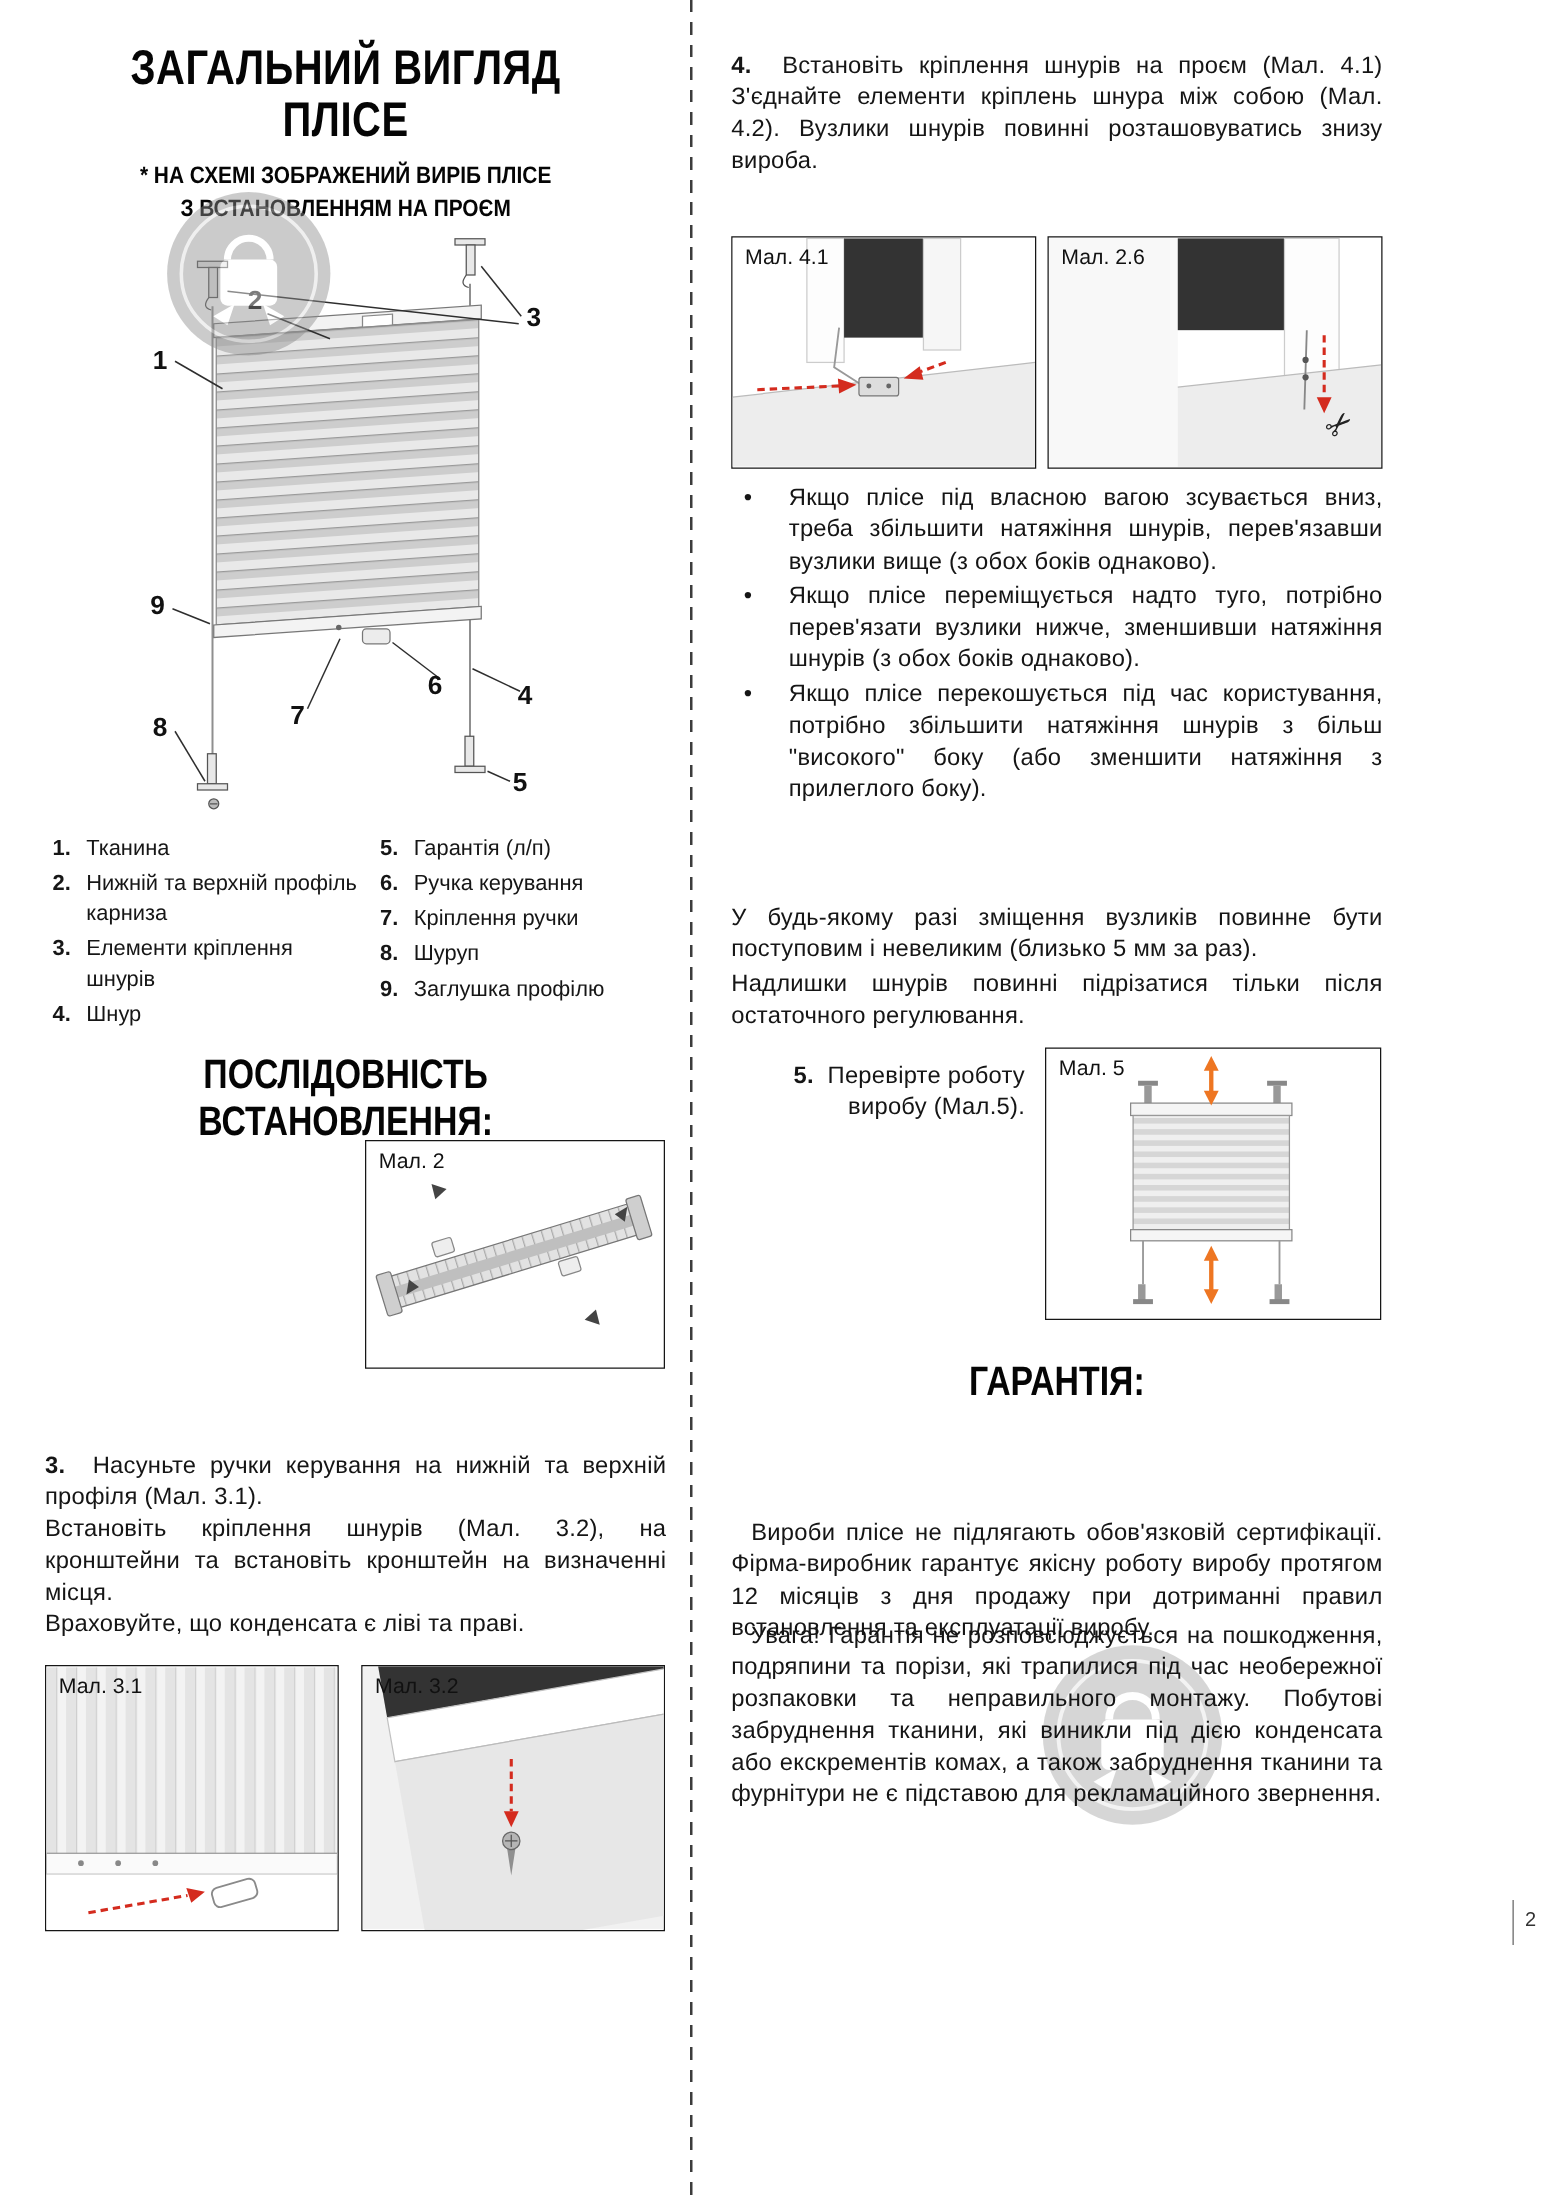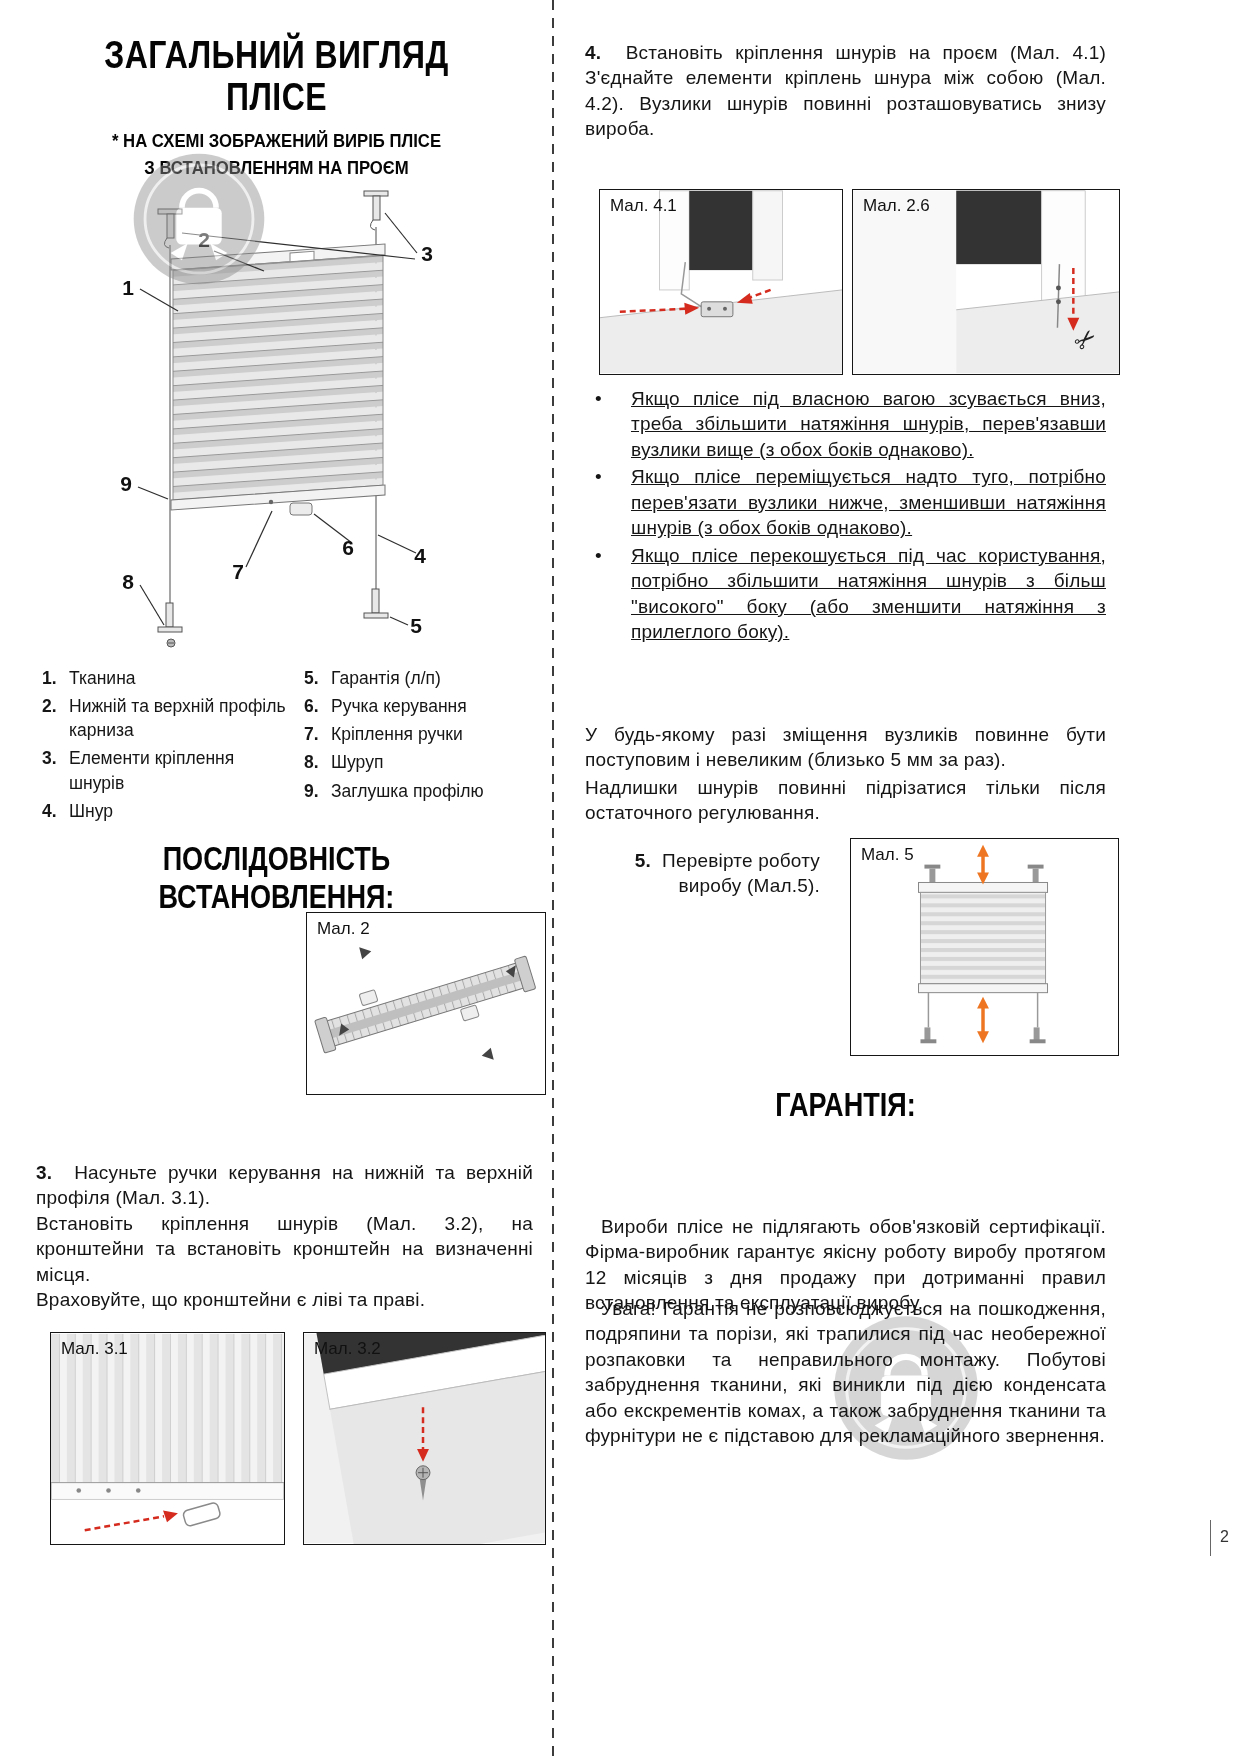--- a/index.html
+++ b/index.html
@@ -26,7 +26,7 @@
   .leg-item { display:flex; margin-bottom:4px; line-height:1.38; }
   .leg-num { font-weight:bold; width:27px; flex:none; }
 
-  .fig { position:absolute; border:1.6px solid #161616; background:#fff; overflow:hidden;margin-left:14px; }
+  .fig { position:absolute; border:1.6px solid #161616; background:#fff; overflow:hidden; }
   .fig svg { display:block; width:100%; height:100%; }
   .fig-caption { position:absolute; top:6px; left:10px; font-size:17px; color:#111; z-index:5; }
 

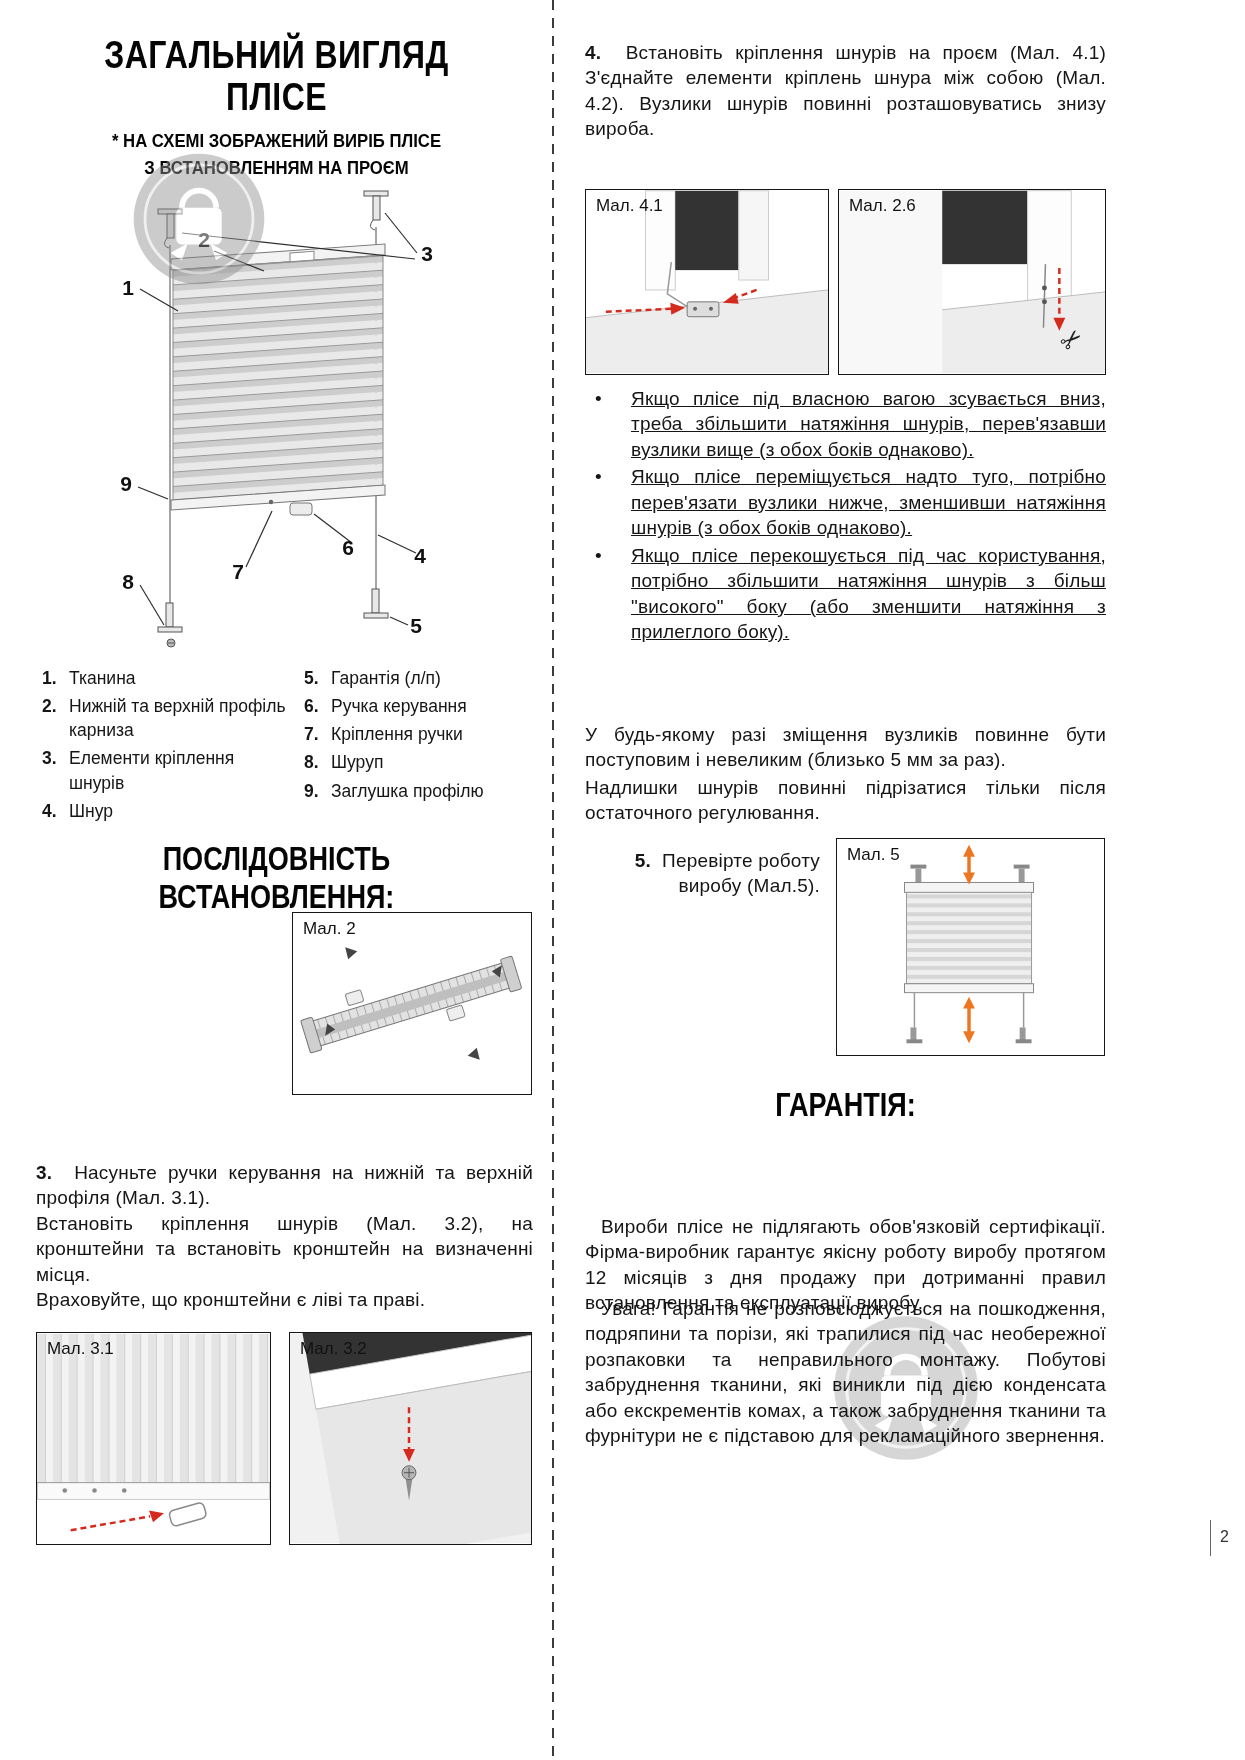--- a/index.html
+++ b/index.html
@@ -32,7 +32,7 @@
 
   .bullet-item { display:flex; margin-bottom:2px; }
   .bullet-dot { width:46px; flex:none; padding-left:10px; font-size:19px; line-height:1.34; }
-  .bullet-text { flex:1;text-decoration:underline; }
+  .bullet-text { flex:1; }
 
   .watermark { position:absolute; pointer-events:none; }
 

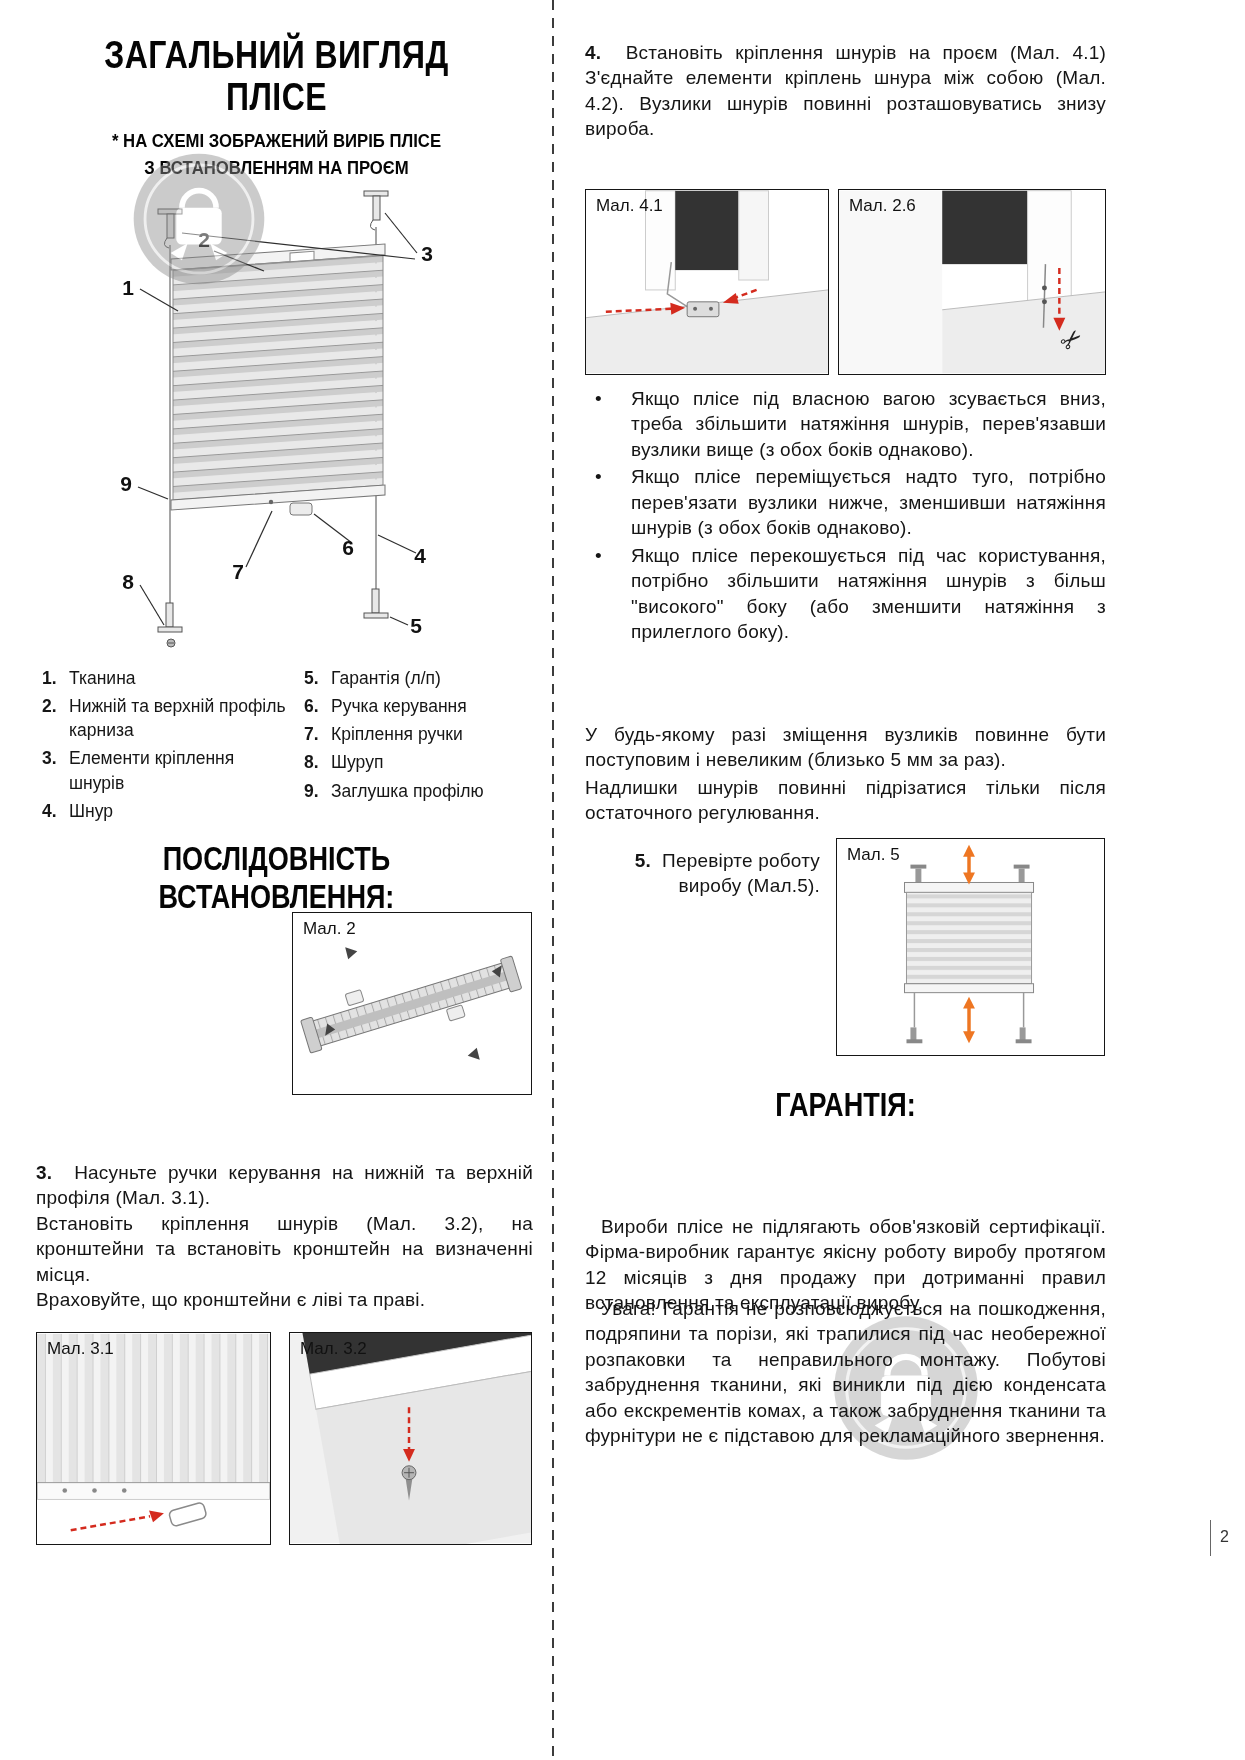--- a/index.html
+++ b/index.html
@@ -226,7 +226,7 @@
       <span>Насуньте ручки керування на нижній та верхній профіля (Мал. 3.1).</span>
     </p>
     <p>Встановіть кріплення шнурів (Мал. 3.2), на кронштейни та встановіть кронштейн на визначенні місця.</p>
-    <p>Враховуйте, що кронштейни є ліві та праві.</p>
+    <p>Враховуйте, що конденсата є ліві та праві.</p>
   </div>
 
   <div class="fig" style="left:36px;top:1332px;width:235px;height:213px">

